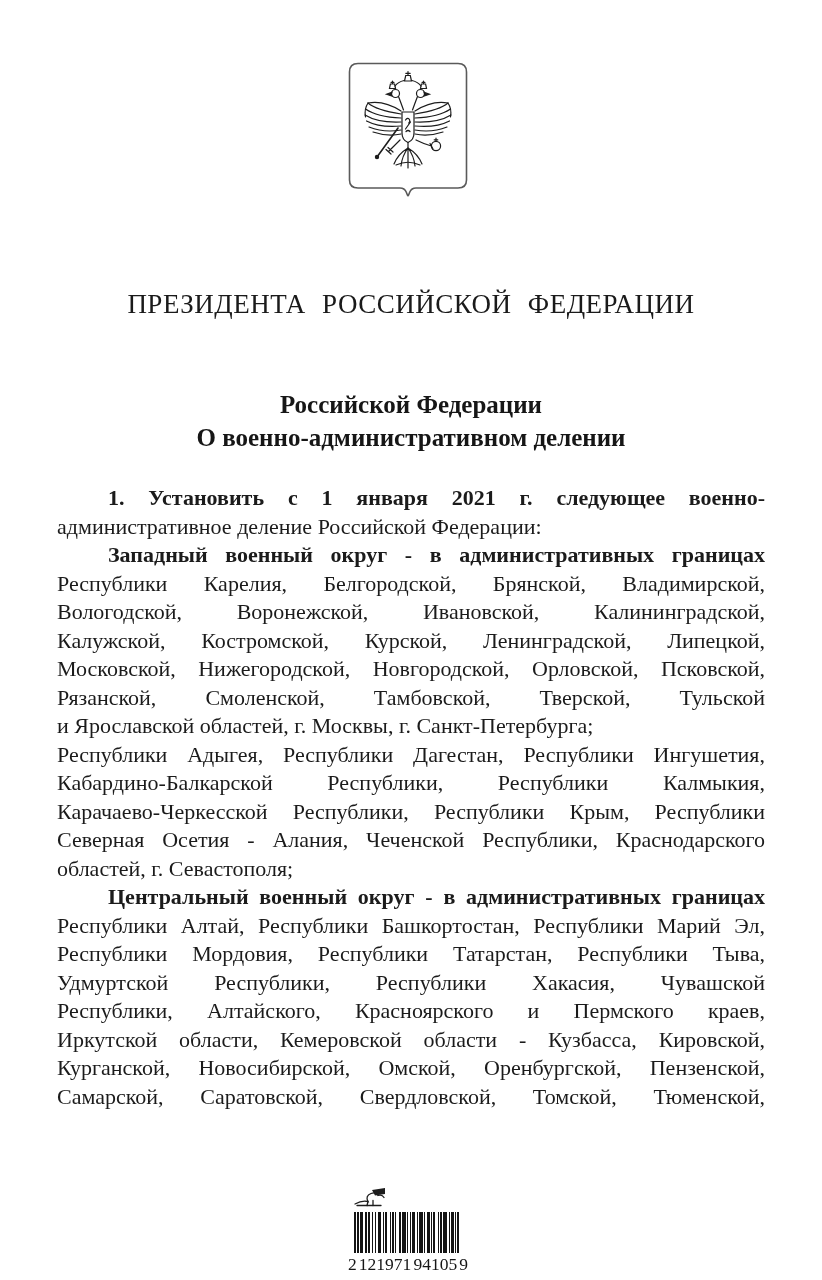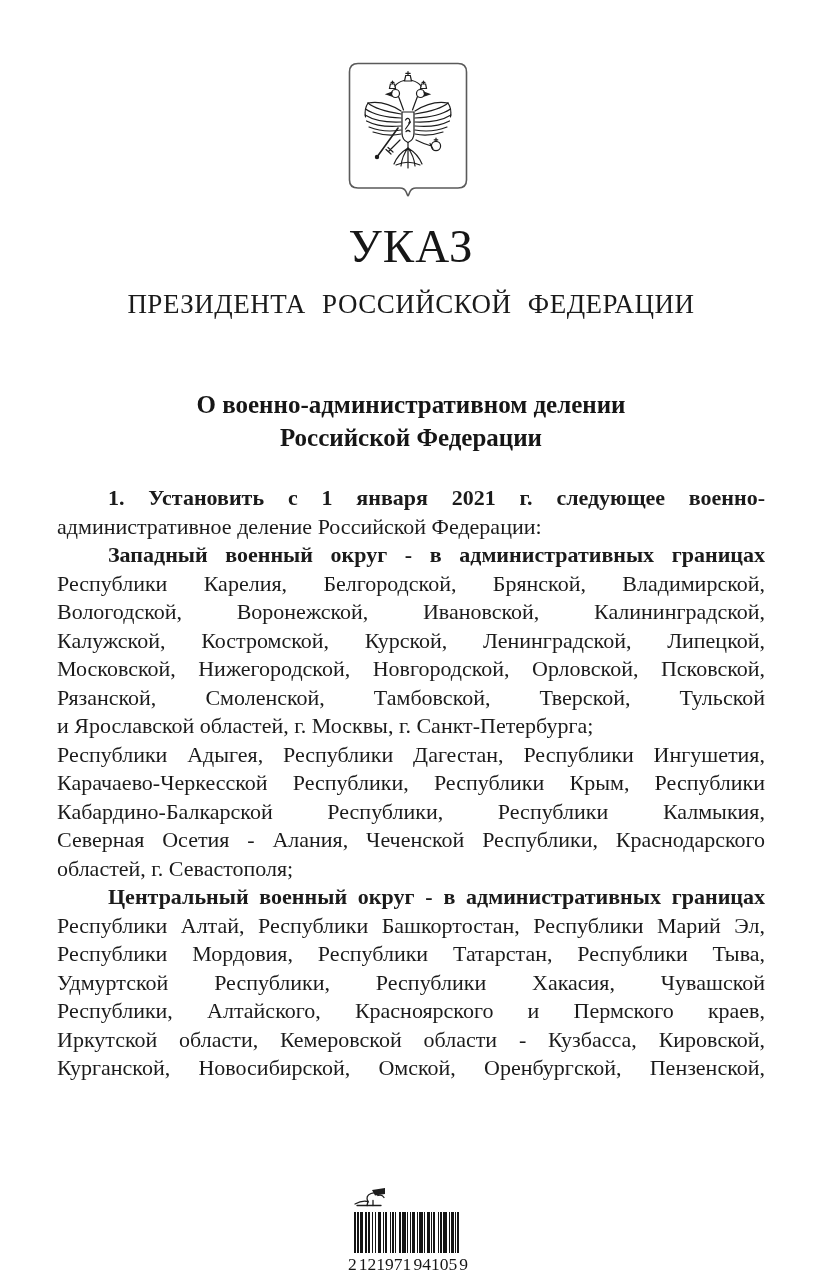--- a/index.html
+++ b/index.html
@@ -130,7 +130,6 @@
     </svg>
   </div>
 
-  <div class="decree-title">УКАЗ</div>
   <div class="decree-issuer">ПРЕЗИДЕНТА РОССИЙСКОЙ ФЕДЕРАЦИИ</div>
 
   <div class="decree-subject">

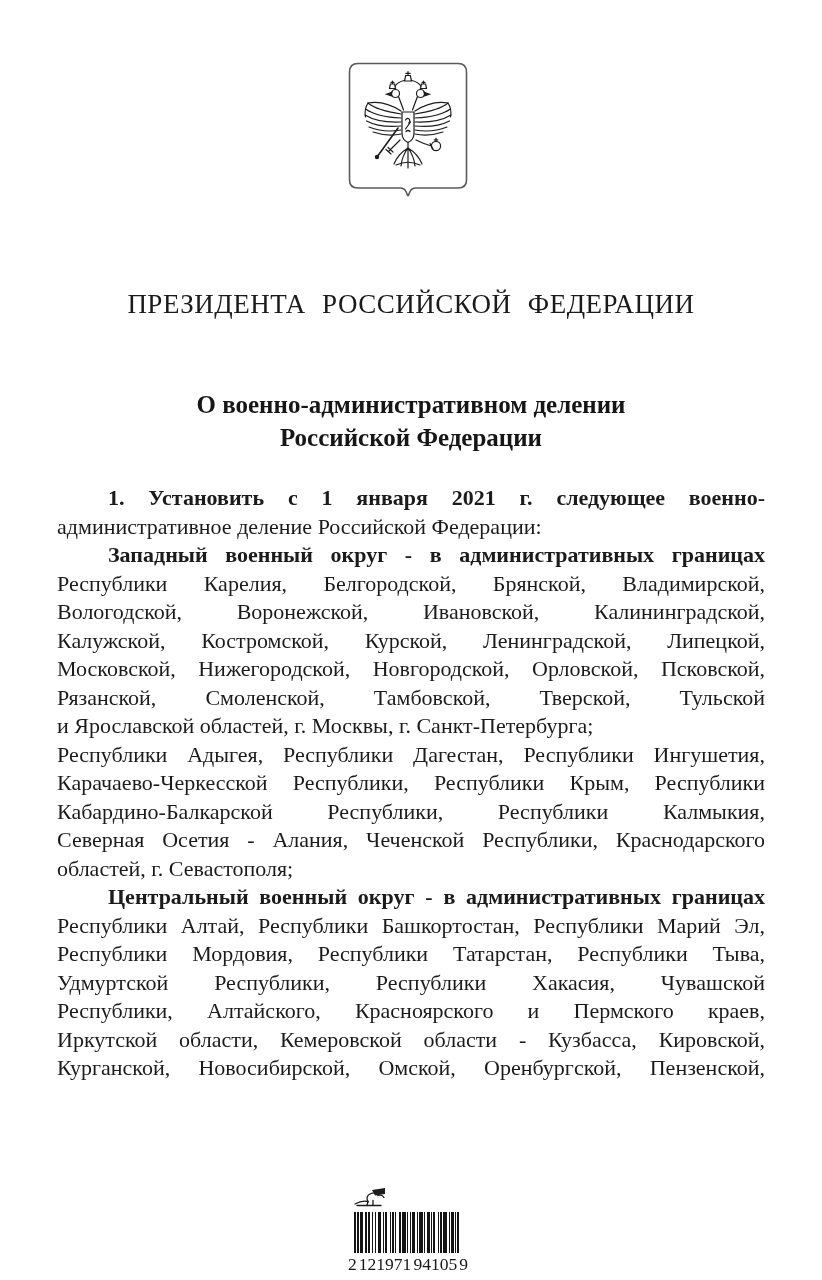--- a/index.html
+++ b/index.html
@@ -133,8 +133,8 @@
   <div class="decree-issuer">ПРЕЗИДЕНТА РОССИЙСКОЙ ФЕДЕРАЦИИ</div>
 
   <div class="decree-subject">
+    <div>Российской Федерации</div>
     <div>О военно-административном делении</div>
-    <div>Российской Федерации</div>
   </div>
 
   <div class="decree-body">

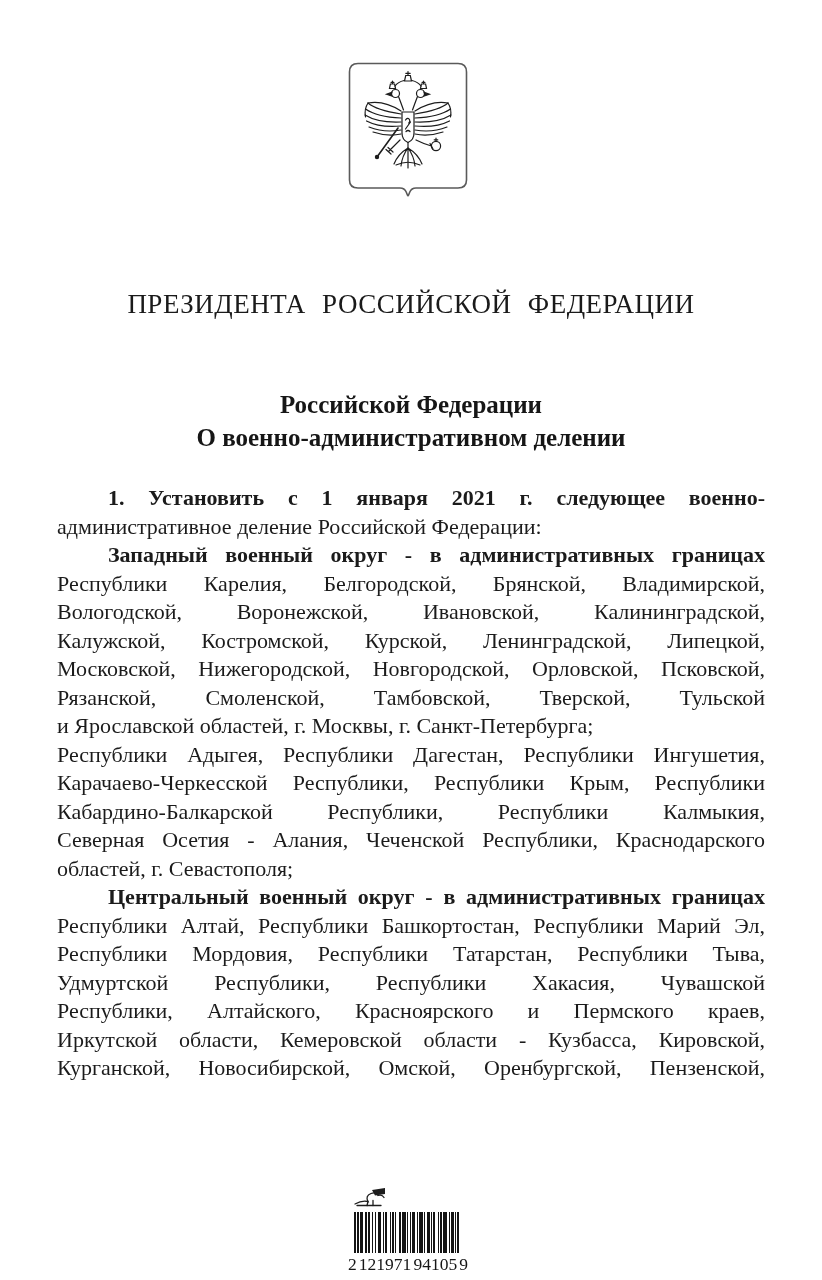--- a/index.html
+++ b/index.html
@@ -153,8 +153,8 @@
       </div>
       <div>
         <div class="bline just">Республики Адыгея, Республики Дагестан, Республики Ингушетия,</div>
+        <div class="bline just">Кабардино-Балкарской Республики, Республики Калмыкия,</div>
         <div class="bline just">Карачаево-Черкесской Республики, Республики Крым, Республики</div>
-        <div class="bline just">Кабардино-Балкарской Республики, Республики Калмыкия,</div>
         <div class="bline just">Северная Осетия - Алания, Чеченской Республики, Краснодарского</div>
         <div class="bline">областей, г. Севастополя;</div>
       </div>

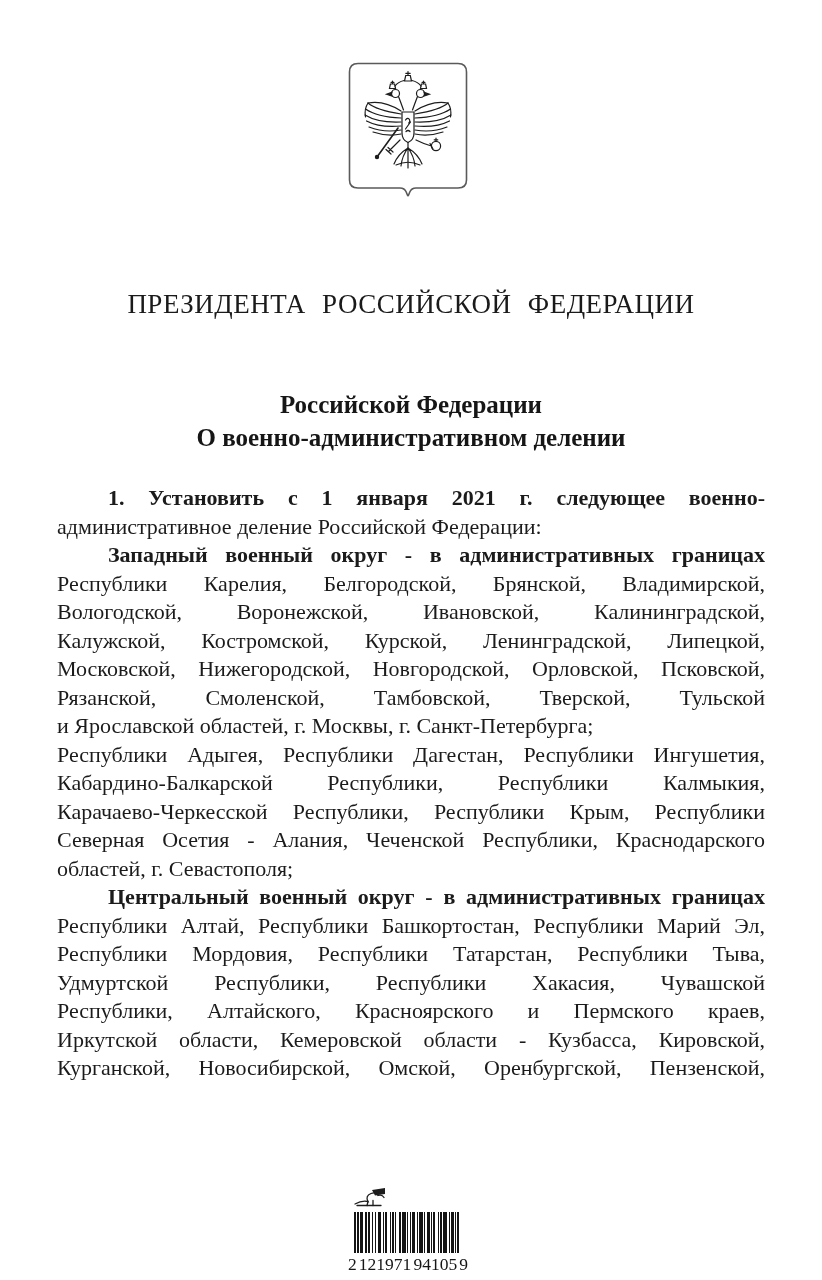--- a/index.html
+++ b/index.html
@@ -166,6 +166,7 @@
         <div class="bline just">Республики, Алтайского, Красноярского и Пермского краев,</div>
         <div class="bline just">Иркутской области, Кемеровской области - Кузбасса, Кировской,</div>
         <div class="bline just">Курганской, Новосибирской, Омской, Оренбургской, Пензенской,</div>
+        <div class="bline just">Самарской, Саратовской, Свердловской, Томской, Тюменской,</div>
       </div>
     </div>
 

